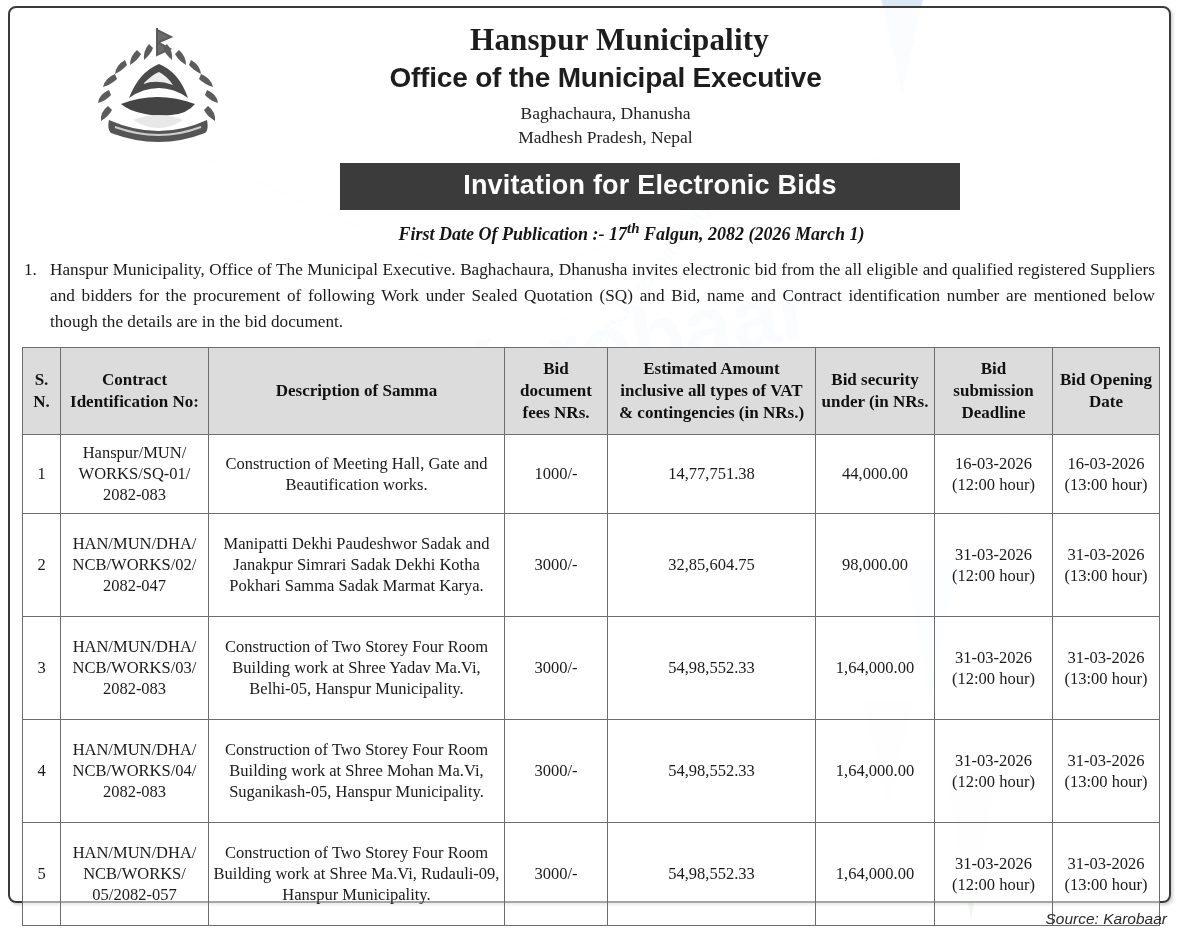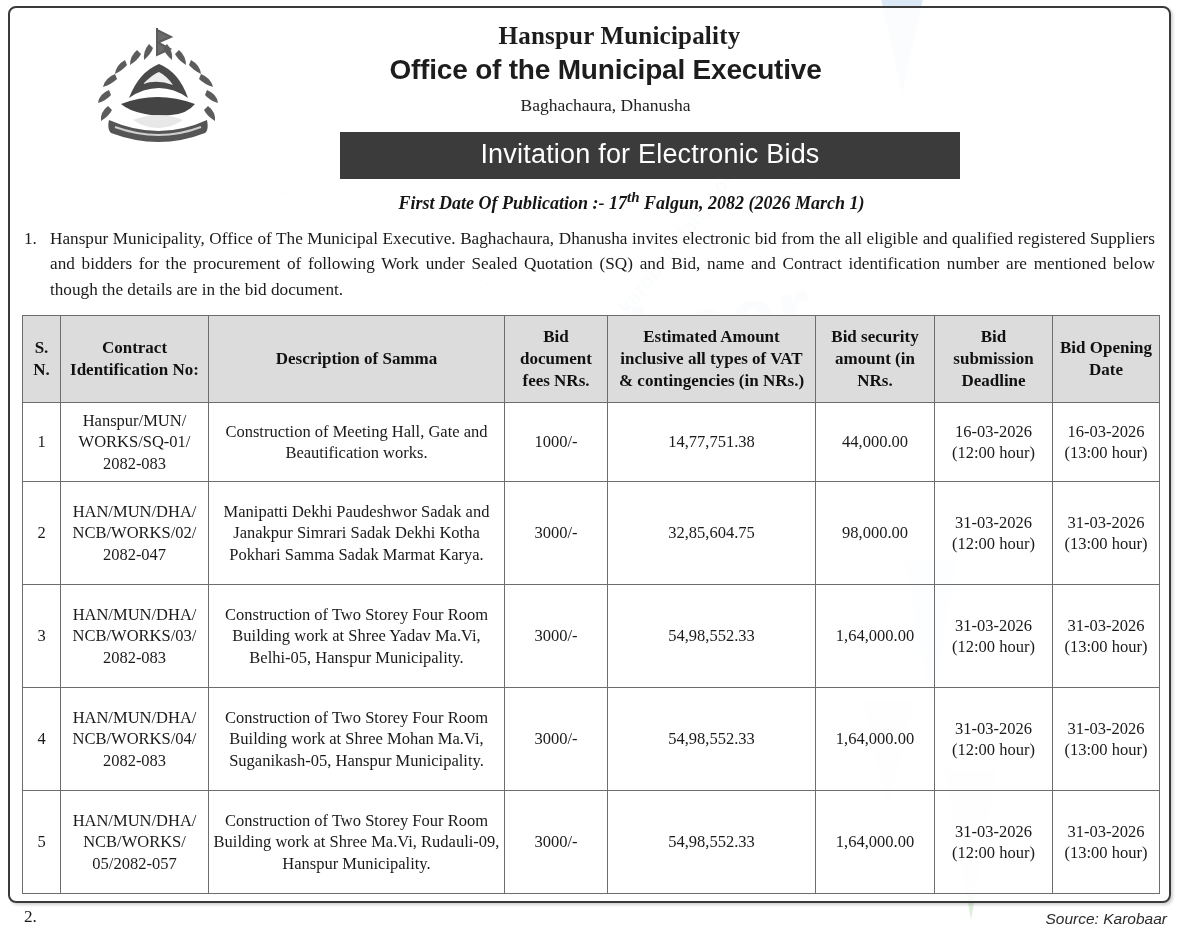--- a/index.html
+++ b/index.html
@@ -79,7 +79,7 @@
     text-align:center;
     font-family:"Liberation Serif", serif;
     font-weight:bold;
-    font-size: 25px;
+    font-size: 31px;
     letter-spacing:.2px;
     color:#1d1d1d;
     margin-top: 6px;

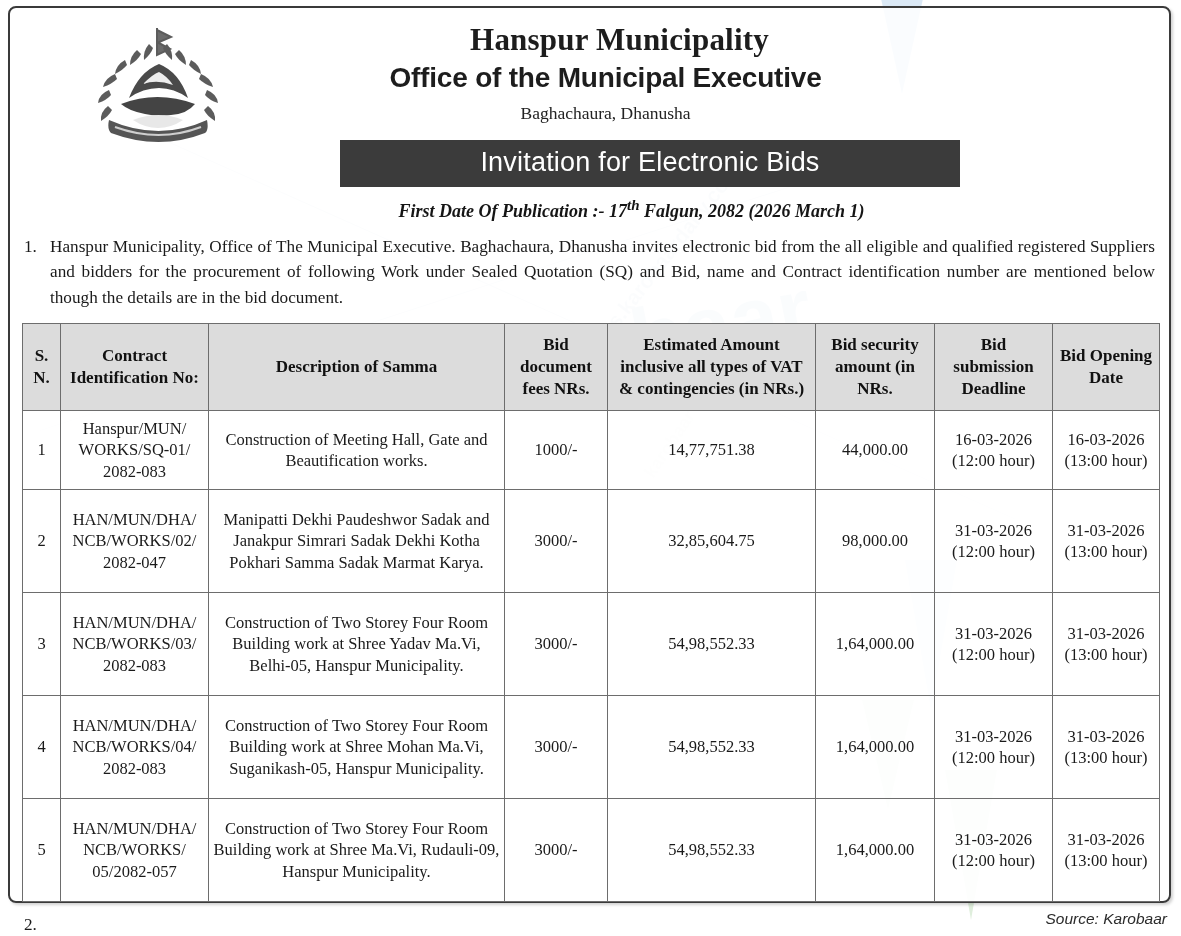--- a/index.html
+++ b/index.html
@@ -241,6 +241,7 @@
       <div class="org-office">Office of the Municipal Executive</div>
       <div class="org-addr">
         <div>Baghachaura, Dhanusha</div>
+        <div>Madhesh Pradesh, Nepal</div>
       </div>
 
       <div class="banner">Invitation for Electronic Bids</div>

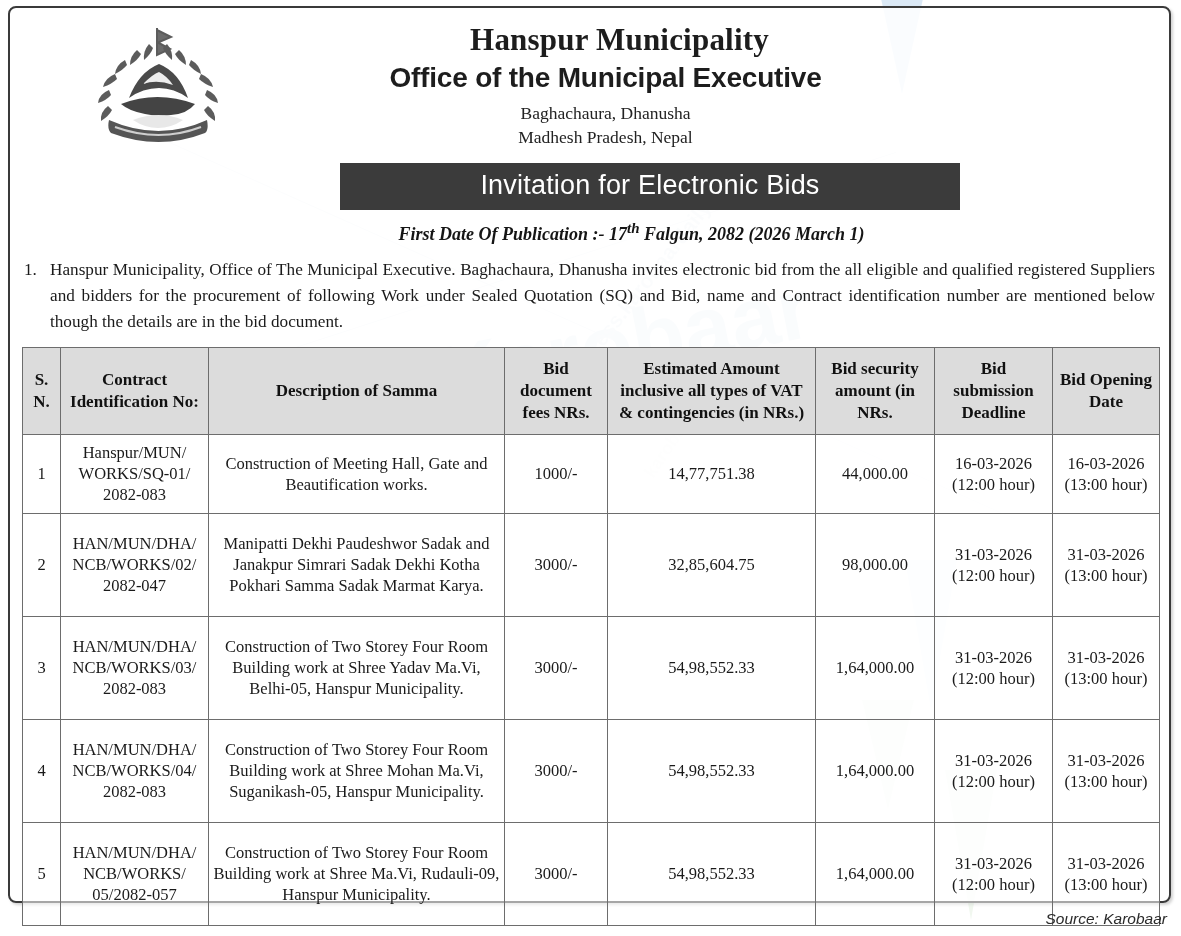--- a/index.html
+++ b/index.html
@@ -111,7 +111,7 @@
     color:#ffffff;
     text-align:center;
     font-family:"Liberation Sans", sans-serif;
-    font-weight:normal;
+    font-weight:bold;
     font-size: 27px;
     padding: 7px 0 9px 0;
     letter-spacing:.2px;

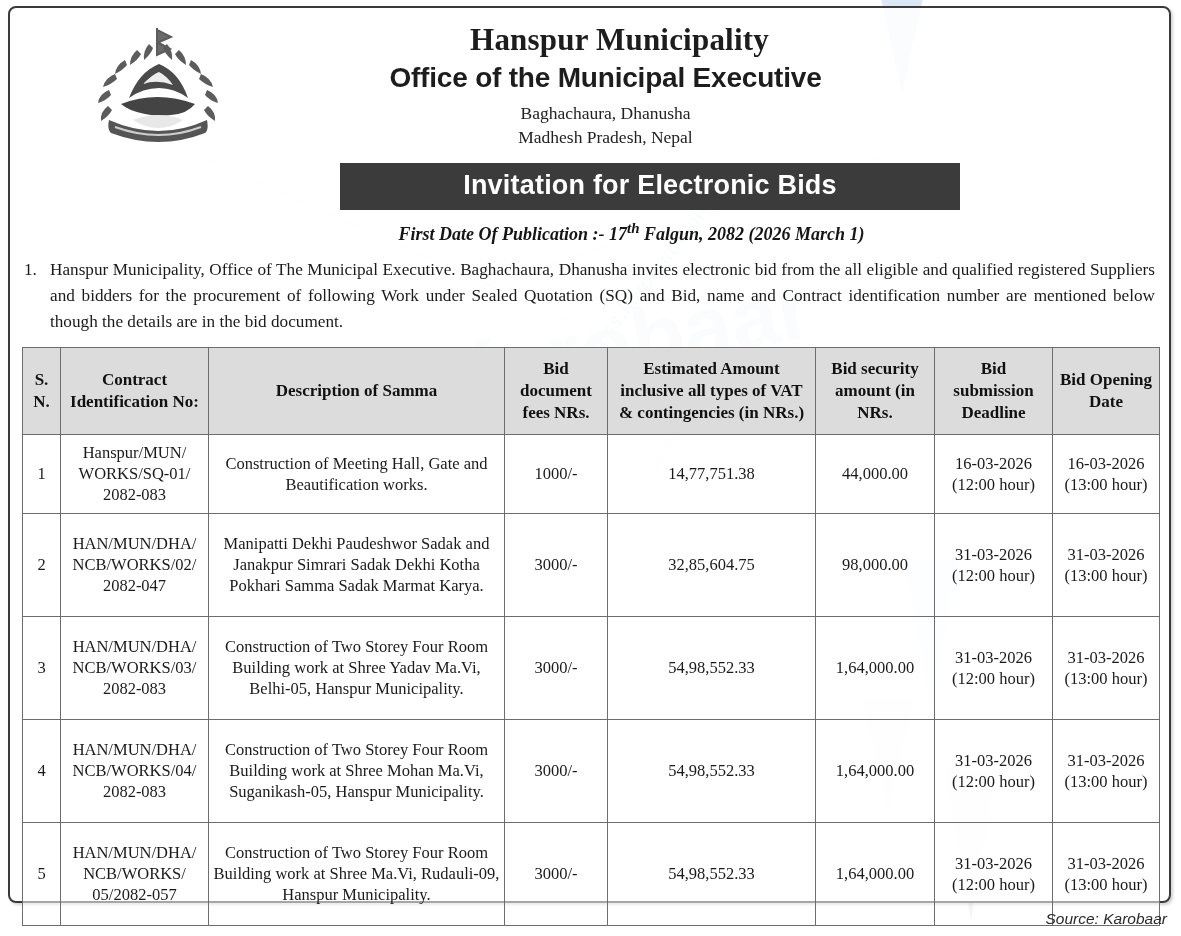--- a/index.html
+++ b/index.html
@@ -274,7 +274,7 @@
           <th>Description of Samma</th>
           <th>Bid document fees NRs.</th>
           <th>Estimated Amount inclusive all types of VAT &amp; contingencies (in NRs.)</th>
-          <th>Bid security amount (in NRs.</th>
+          <th>Bid security under (in NRs.</th>
           <th>Bid submission Deadline</th>
           <th>Bid Opening Date</th>
         </tr>

